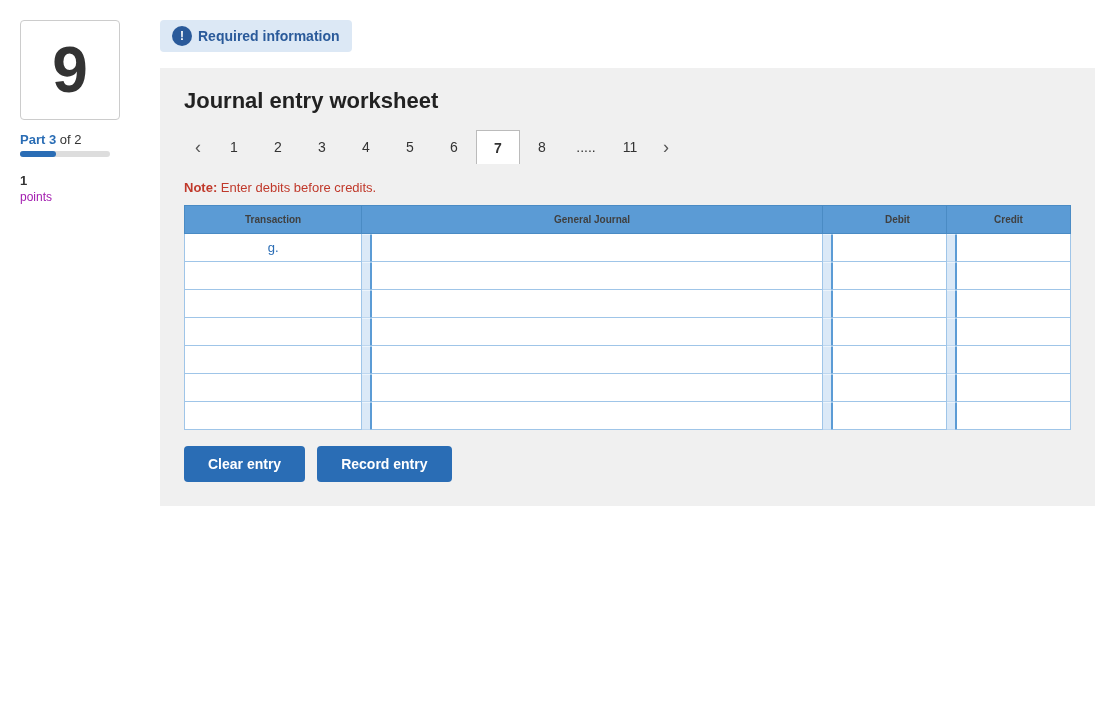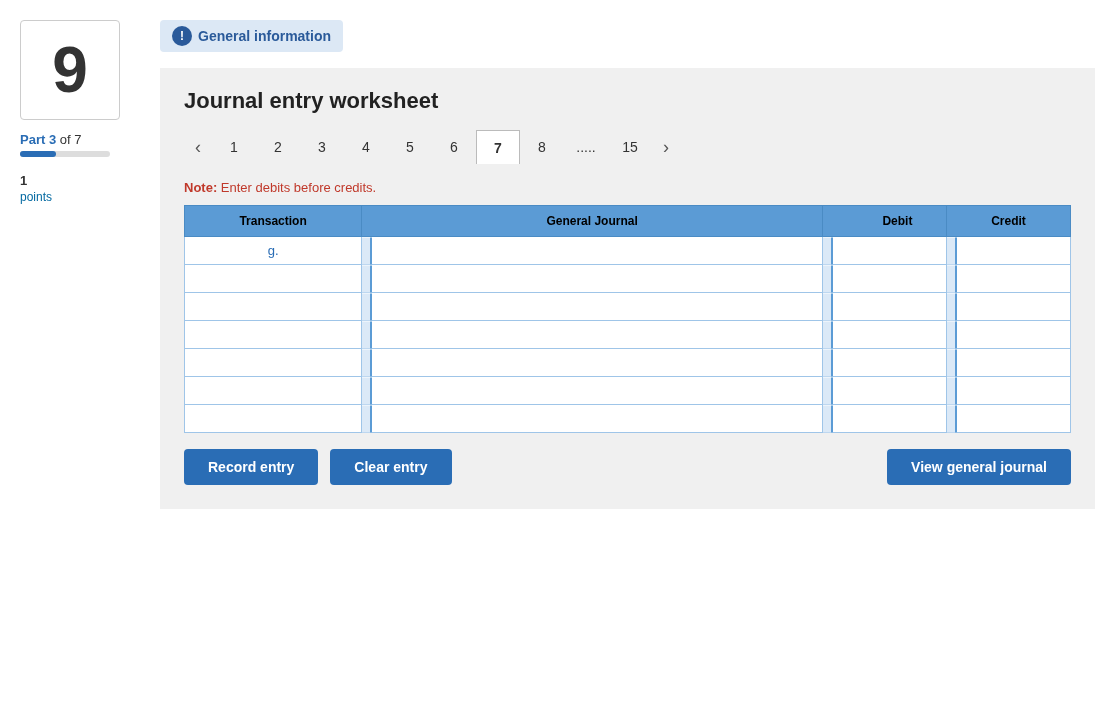--- a/index.html
+++ b/index.html
@@ -266,7 +266,7 @@
       <div class="info-icon">
         <span>!</span>
       </div>
-      <span>General information</span>
+      <span>Required information</span>
     </div>
 
     

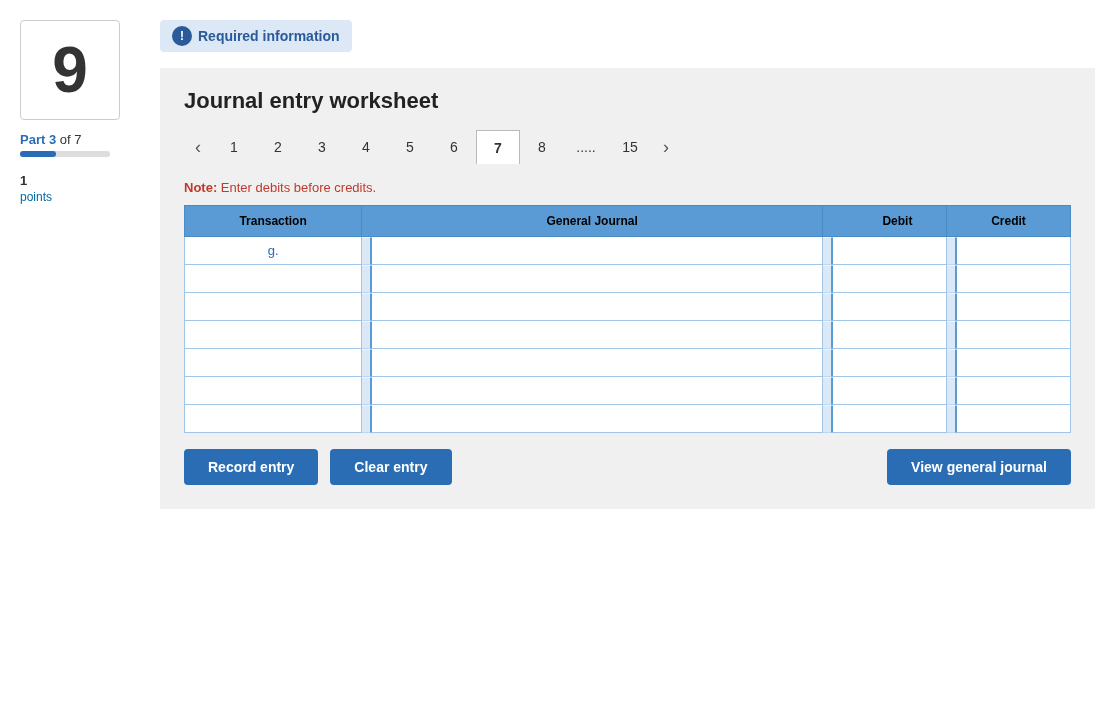--- a/index.html
+++ b/index.html
@@ -251,7 +251,7 @@
     <div class="part-label">
       <strong>Part</strong>
       <strong>3</strong>
-      <span>of 7</span>
+      <span>of 2</span>
     </div>
     <div class="progress-bar-container">
       <div class="progress-bar-fill"></div>

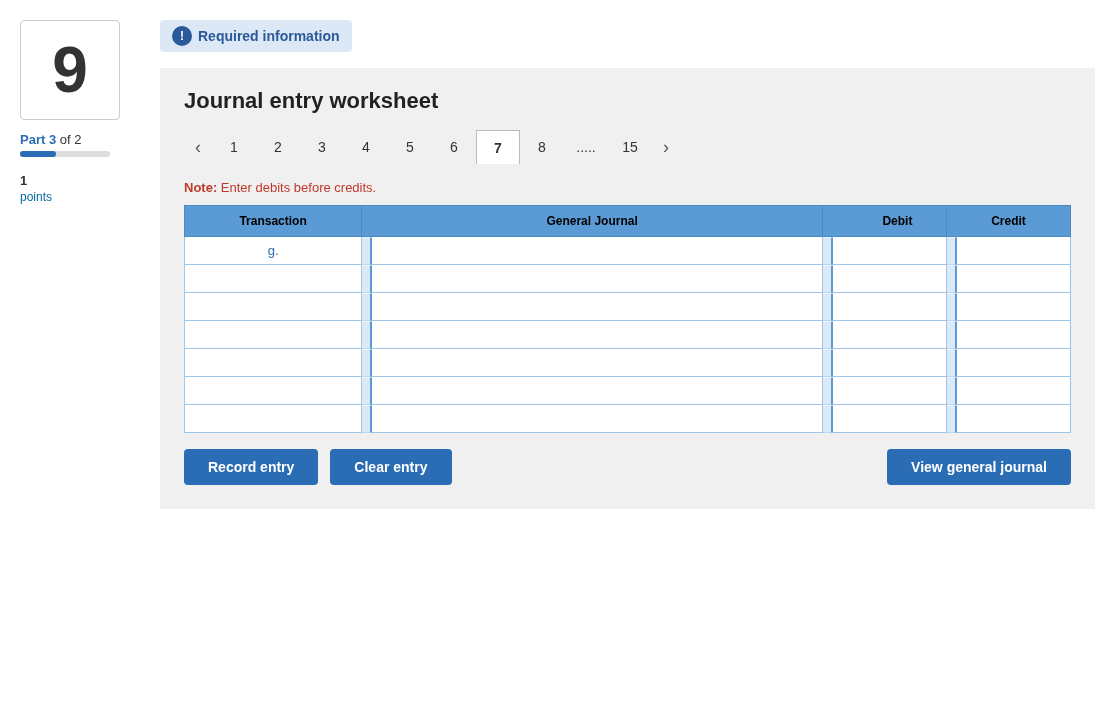--- a/index.html
+++ b/index.html
@@ -284,7 +284,7 @@
         <button class="tab-item active">7</button>
         <button class="tab-item">8</button>
         <button class="tab-item">.....</button>
-        <button class="tab-item">15</button>
+        <button class="tab-item">11</button>
         <button class="tab-nav-arrow">›</button>
       </div>
 

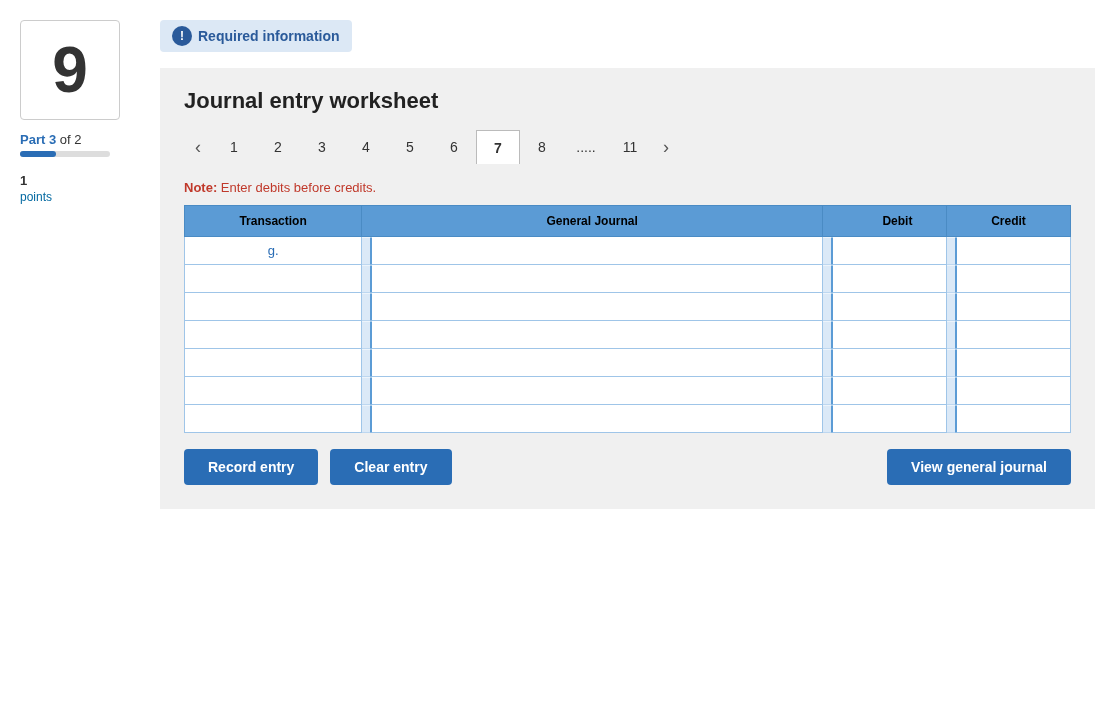--- a/index.html
+++ b/index.html
@@ -61,7 +61,7 @@
     }
     .points-sub {
       font-size: 12px;
-      color: #0369a1;
+      color: #a21caf;
       margin-bottom: 20px;
     }
     .sidebar-links {

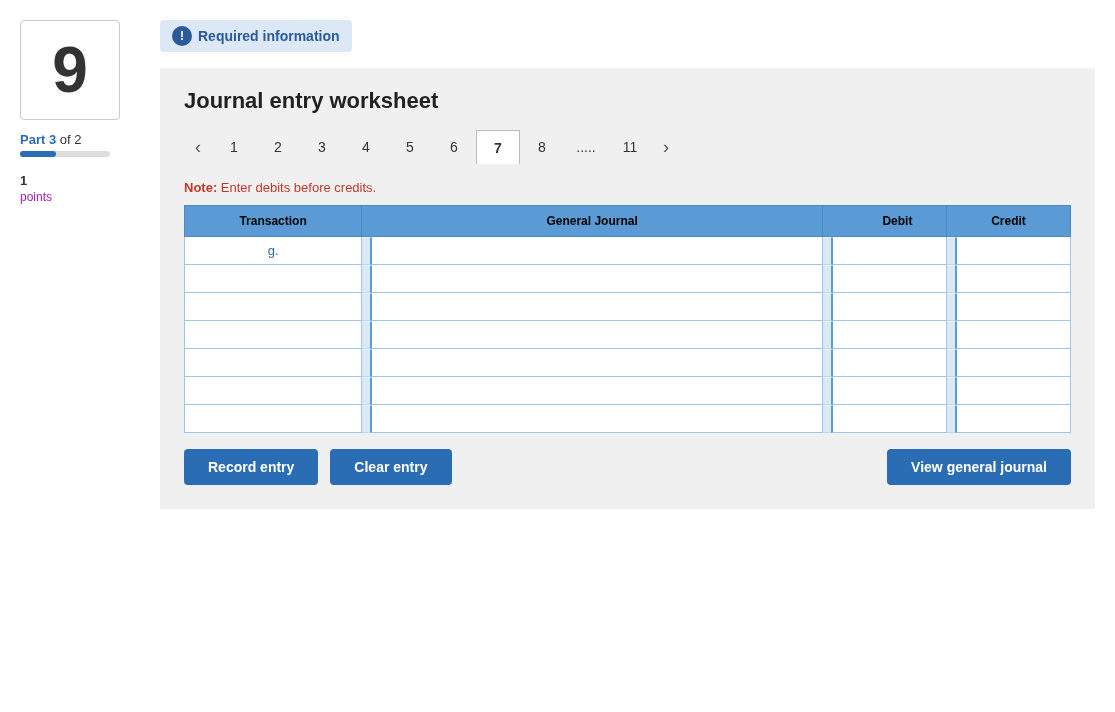--- a/index.html
+++ b/index.html
@@ -191,11 +191,11 @@
     }
     .journal-table th {
       background: #5b9bd5;
-      color: #000000;
+      color: #404040;
       border: 1px solid #4a8bc4;
       padding: 8px 10px;
       font-weight: bold;
-      font-size: 12px;
+      font-size: 10px;
     }
     .journal-table td {
       background: #fff;

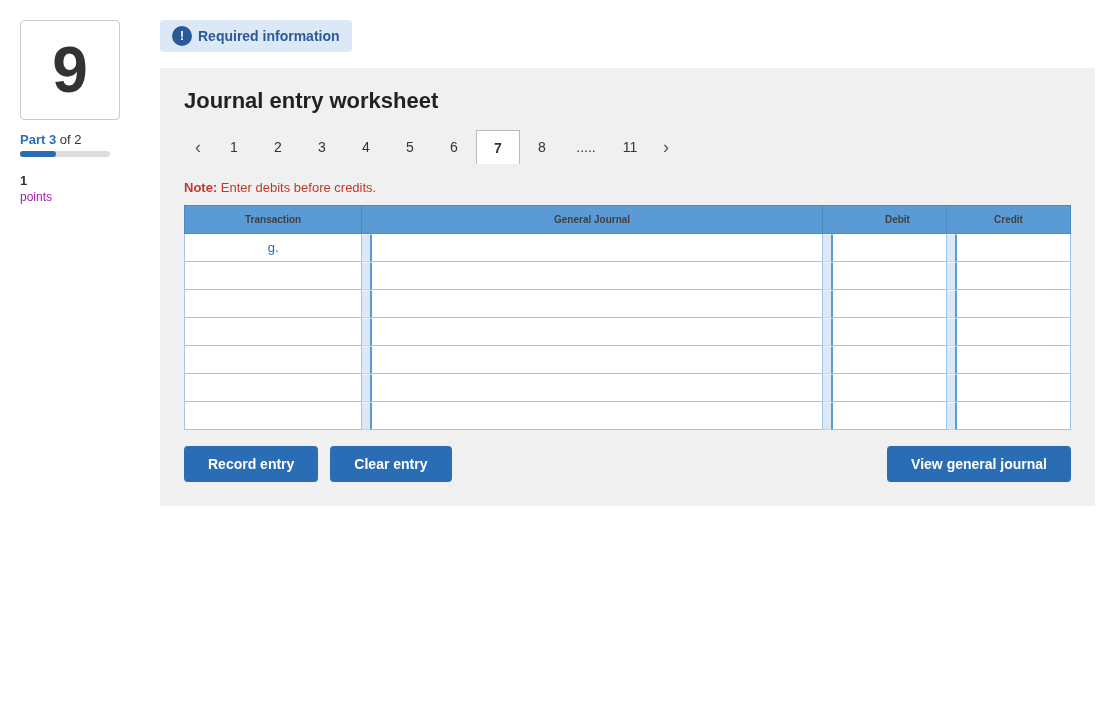--- a/index.html
+++ b/index.html
@@ -420,8 +420,8 @@
       </table>
 
       <div class="button-row">
+        <button class="btn">Clear entry</button>
         <button class="btn">Record entry</button>
-        <button class="btn">Clear entry</button>
         <button class="btn btn-right">View general journal</button>
       </div>
     </div>

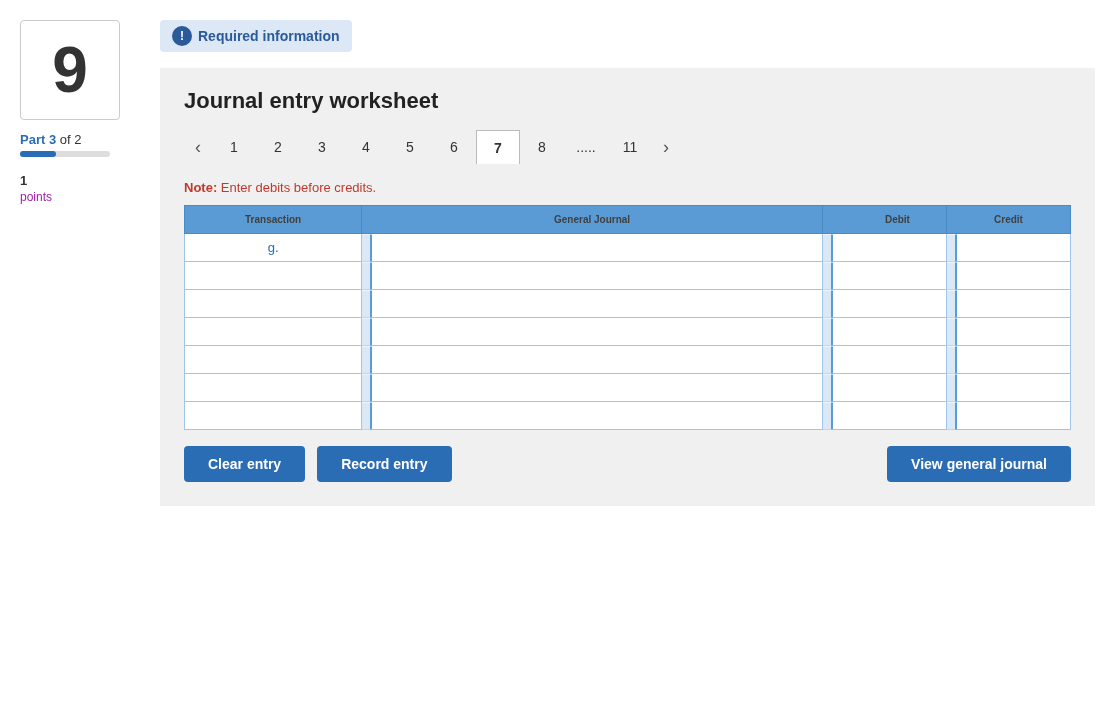--- a/index.html
+++ b/index.html
@@ -422,7 +422,6 @@
       <div class="button-row">
         <button class="btn">Clear entry</button>
         <button class="btn">Record entry</button>
-        <button class="btn btn-right">View general journal</button>
       </div>
     </div>
   </div>

